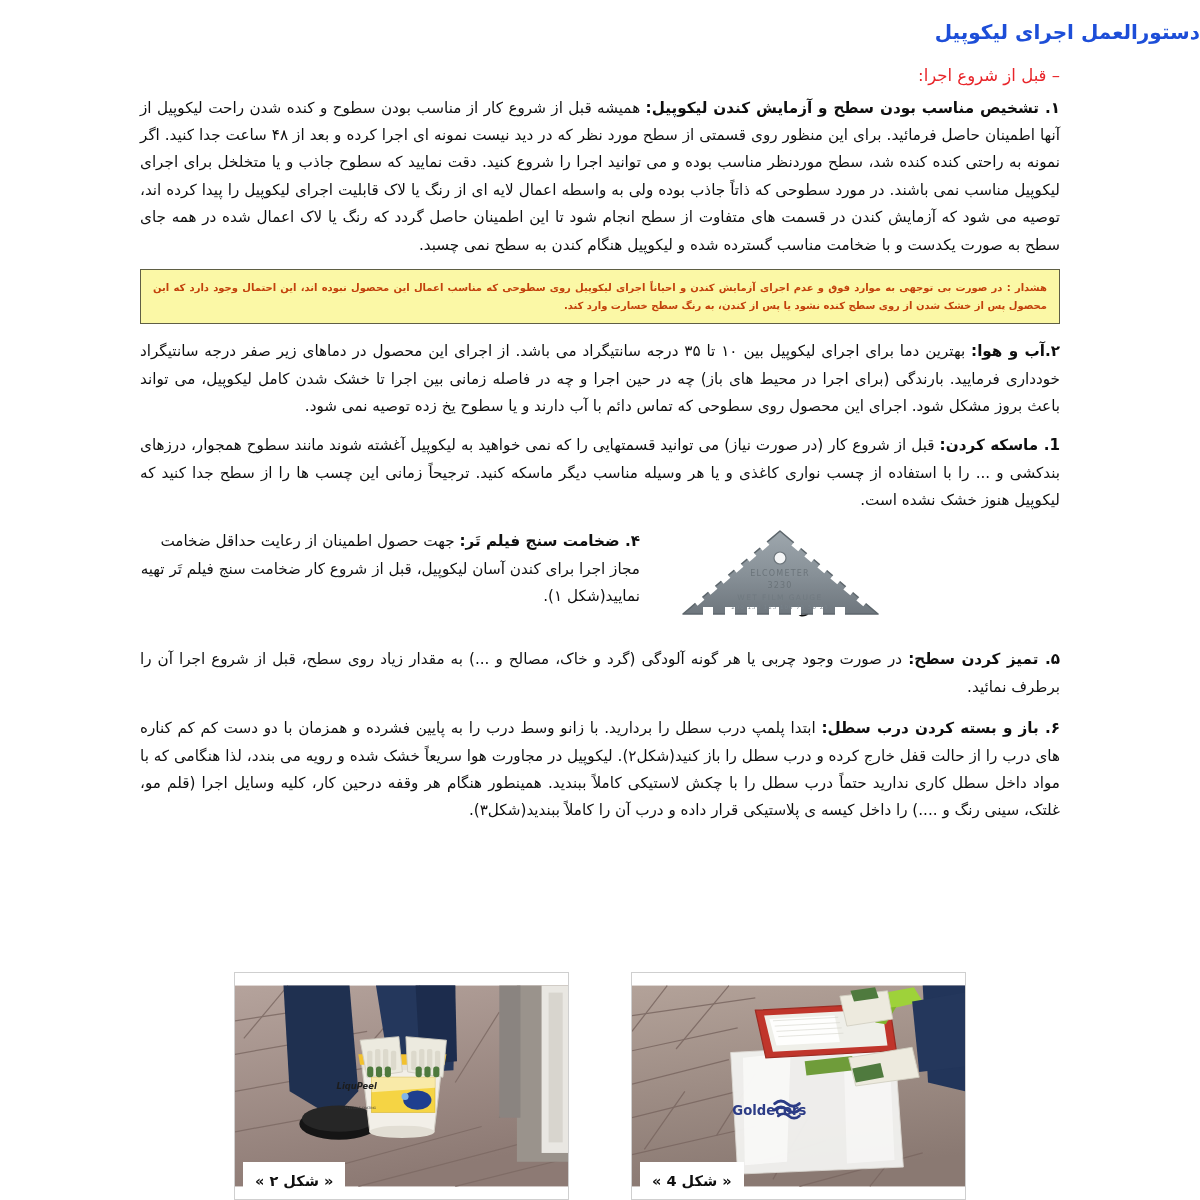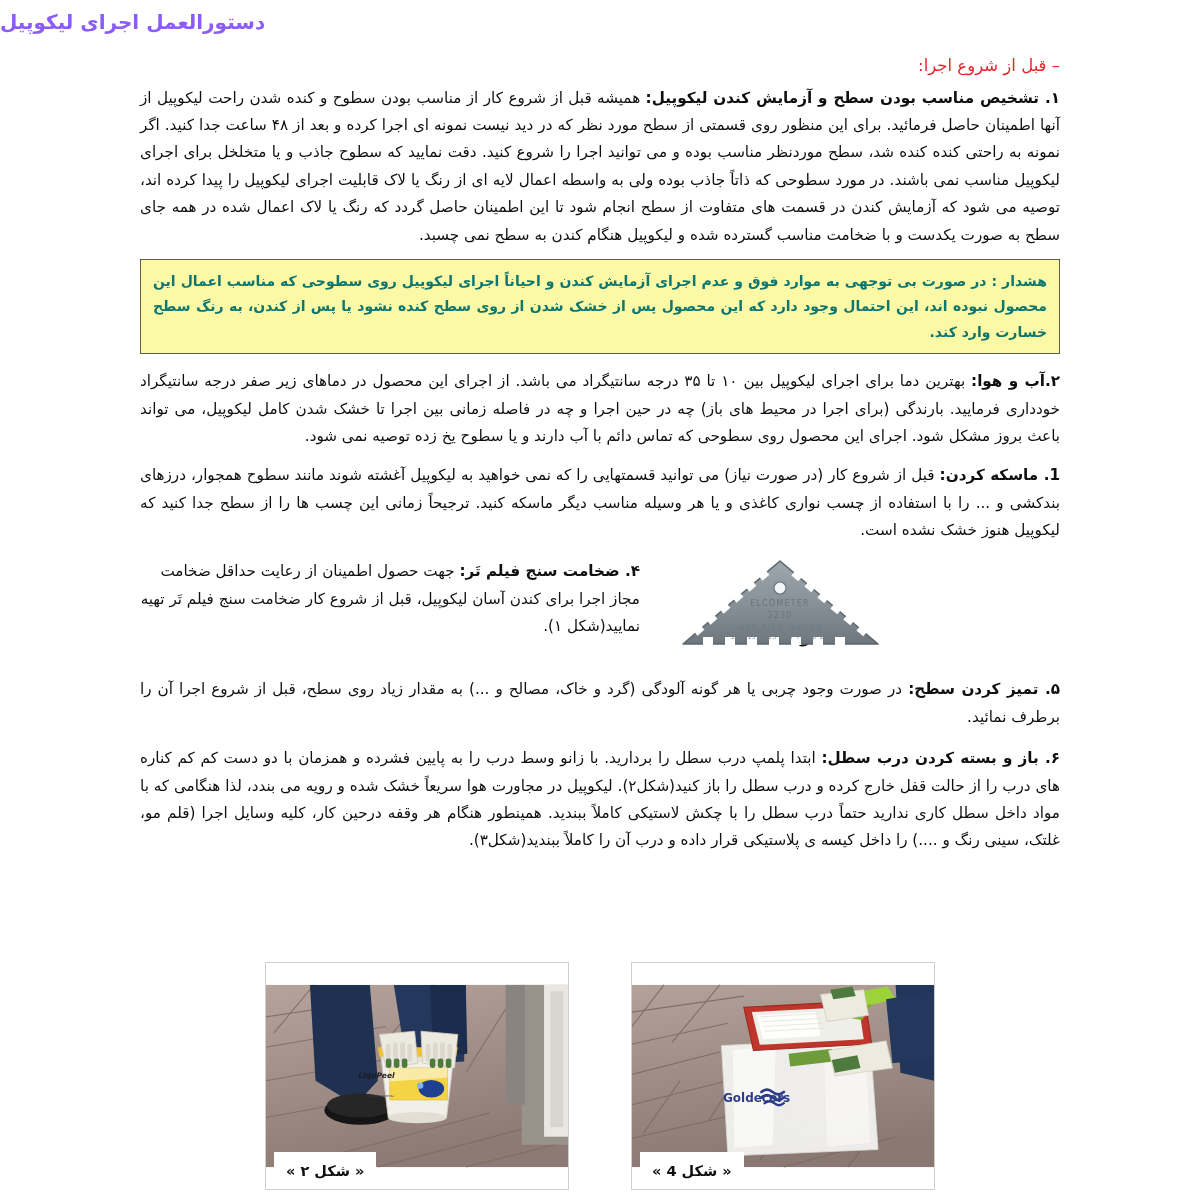--- a/index.html
+++ b/index.html
@@ -26,12 +26,12 @@
 
   
   .doc-title {
-    text-align: left;
+    text-align: right;
     font-size: 20px;
     font-weight: bold;
     letter-spacing: 0.5px;
-    color: #8b5cf6;
-    margin: 10px 0 0 0;
+    color: #1d4ed8;
+    margin: 20px 0 0 0;
     padding: 0;
     line-height: 1.2;
   }

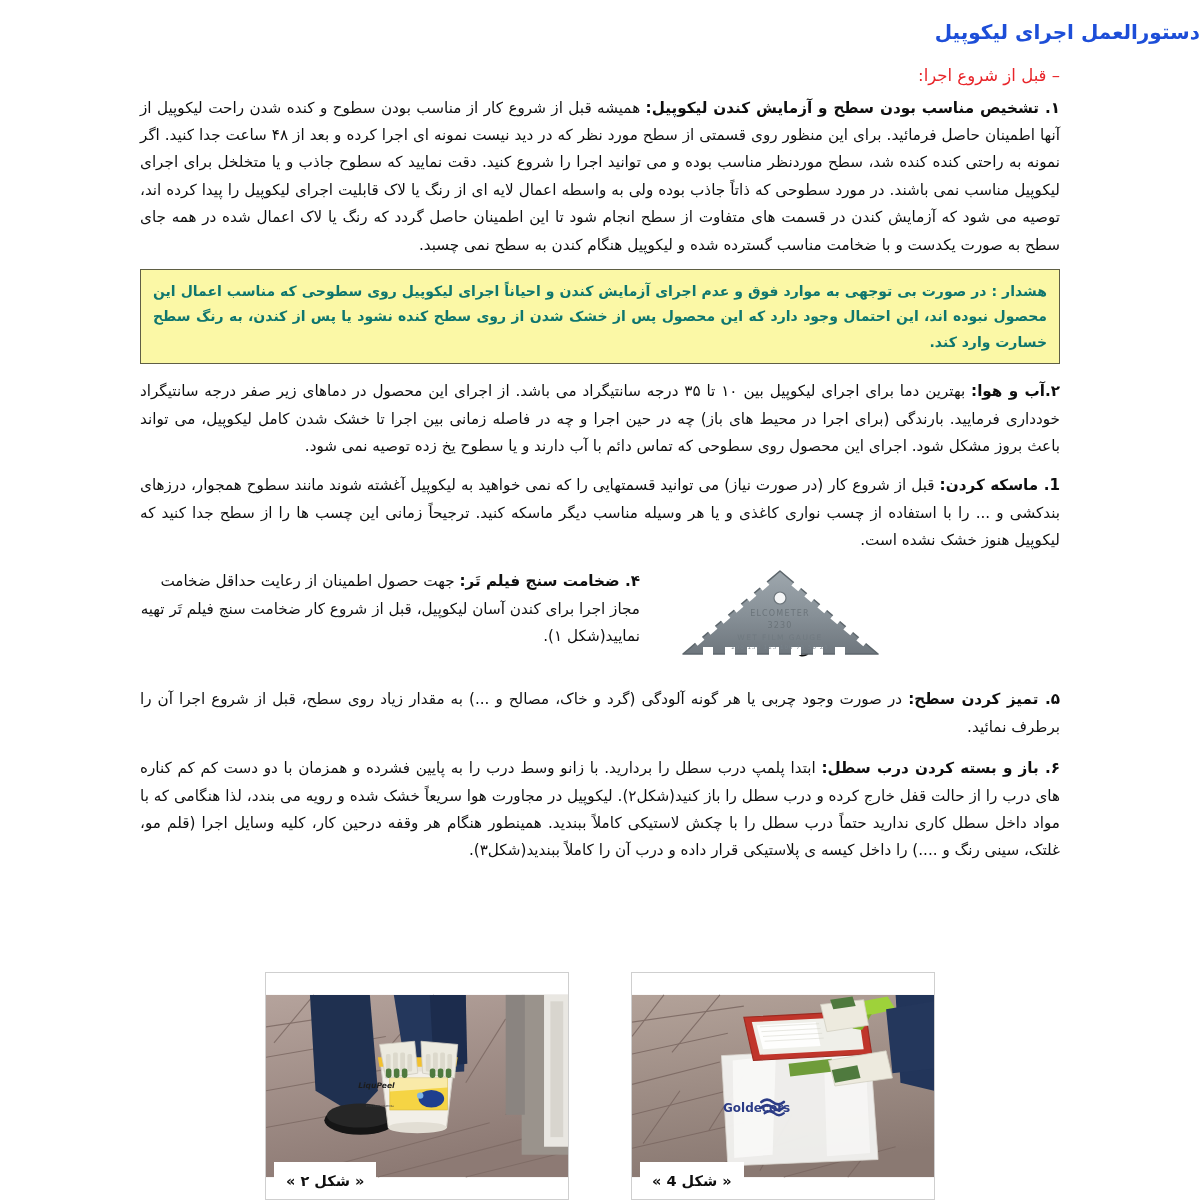--- a/index.html
+++ b/index.html
@@ -76,12 +76,12 @@
   }
   .warn-box p {
     margin: 0;
-    font-size: 14px;
+    font-size: 10px;
     line-height: 1.82;
     font-weight: bold;
     text-align: justify;
     text-align-last: right;
-    color: #0f766e;
+    color: #c2410c;
   }
 
   

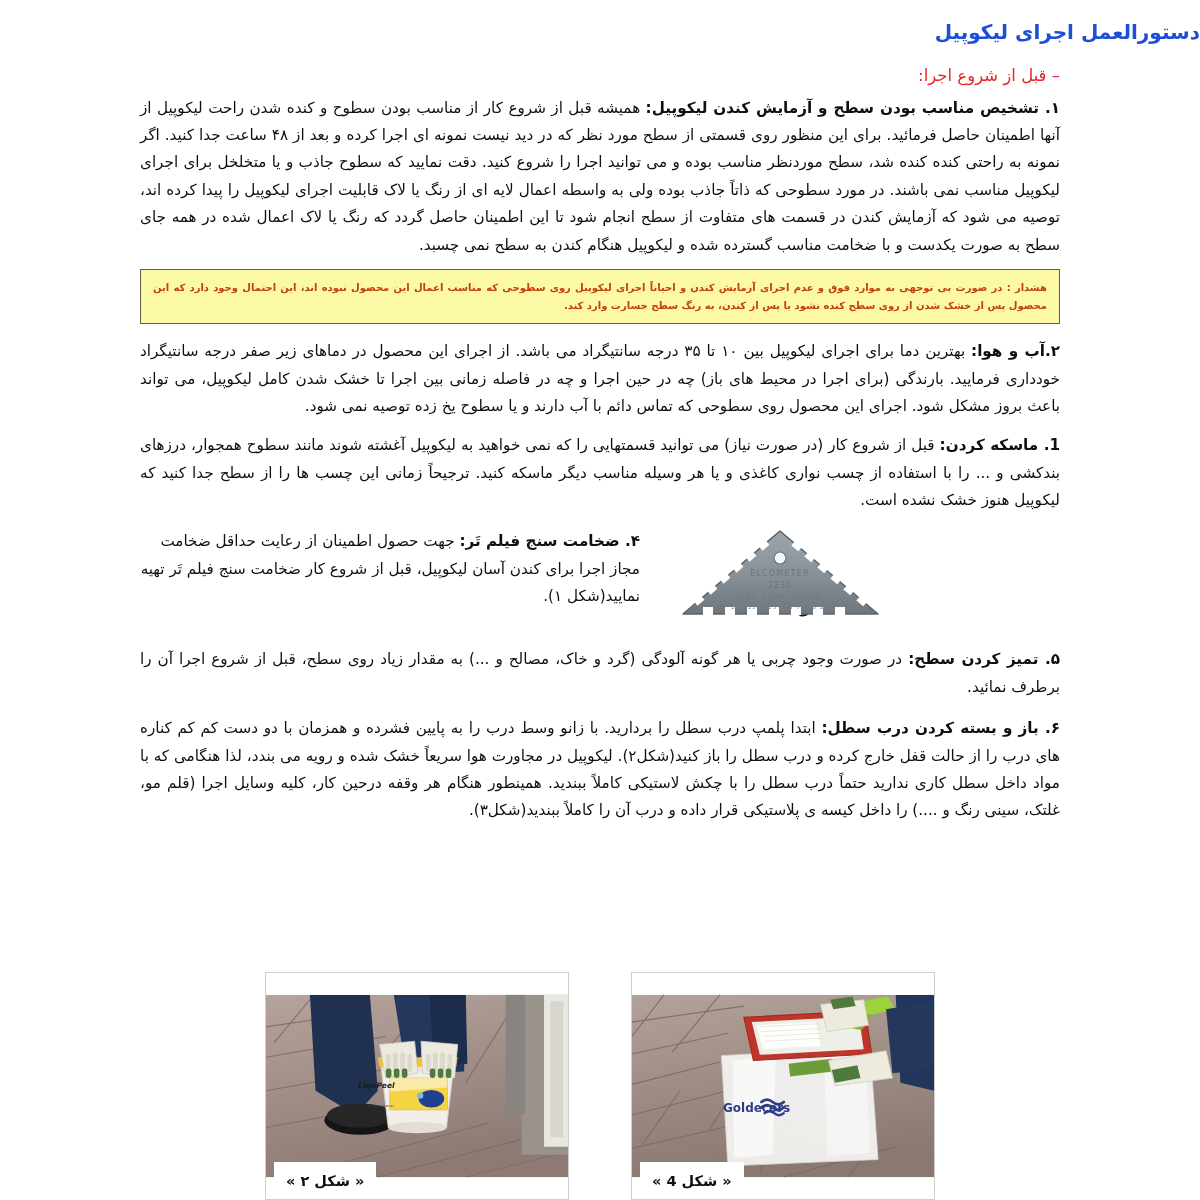--- a/index.html
+++ b/index.html
@@ -136,7 +136,7 @@
   }
   .photo {
     position: relative;
-    width: 304px;
+    width: 335px;
     height: 228px;
     overflow: hidden;
     border: 1px solid #cfcfcf;

